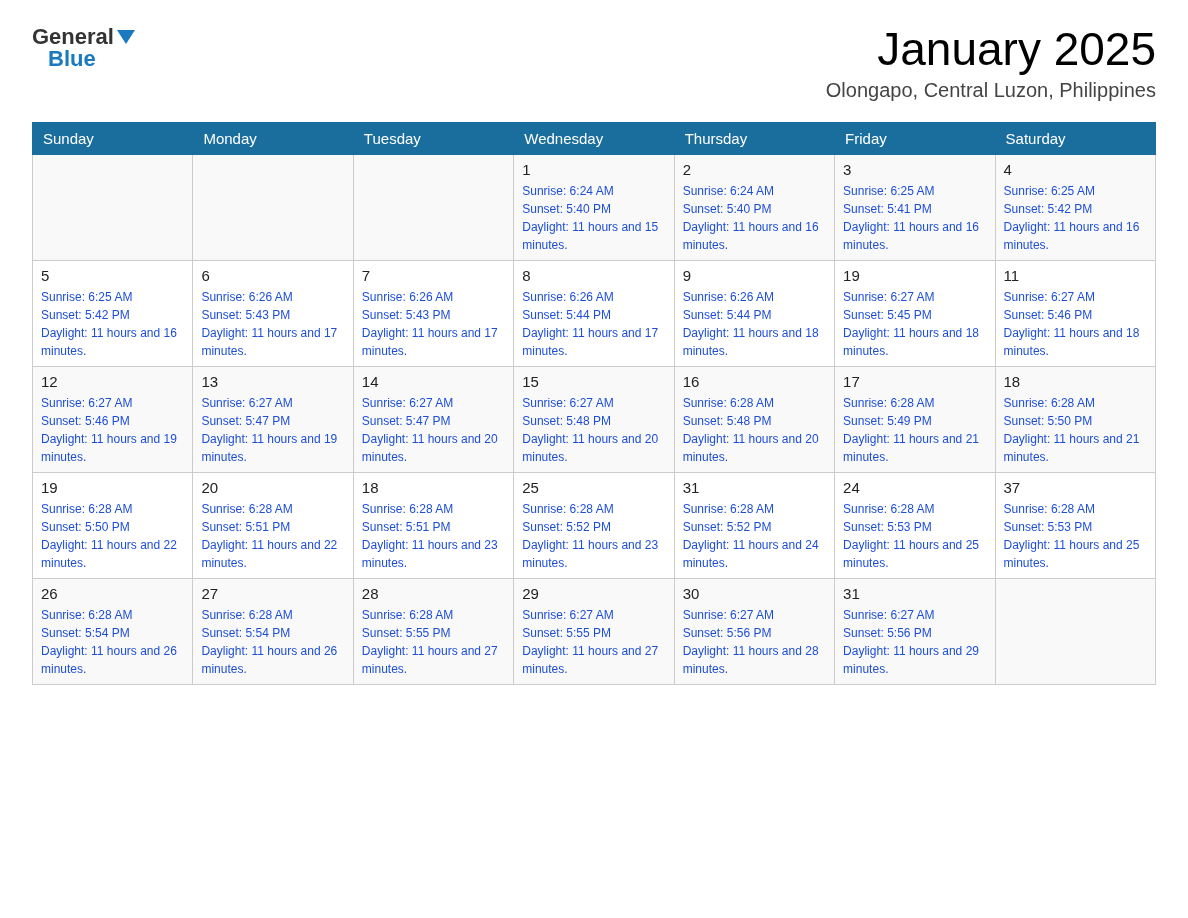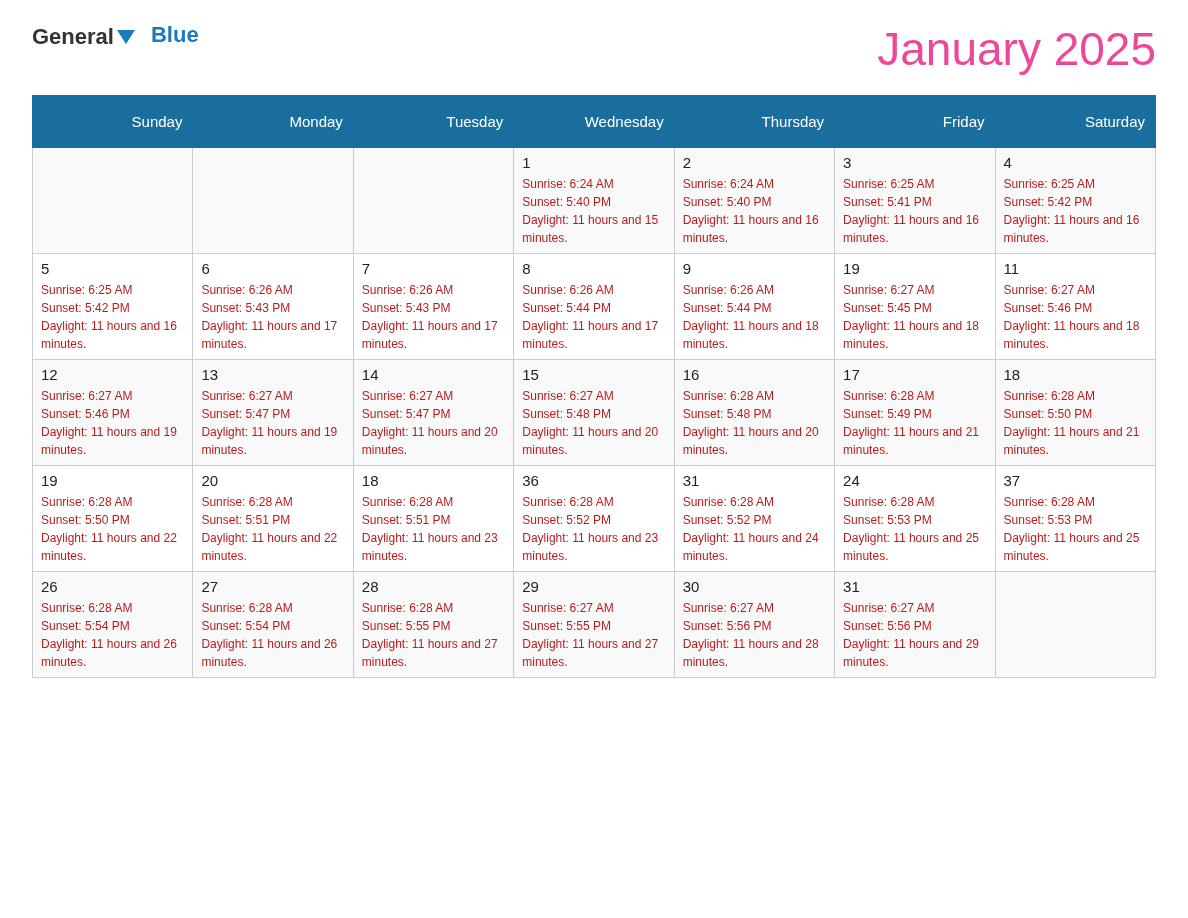--- a/index.html
+++ b/index.html
@@ -89,7 +89,7 @@
 
 <div class="header-area">
   <div class="logo-area">
-    <div style="display:flex; flex-direction:row; align-items:center;">
+    <div style="display:flex; flex-direction:column; align-items:flex-start;">
       <div style="display:flex; align-items:center;">
         <span class="logo-text-general">General</span>
         <div style="display:inline-block; margin-left:3px; margin-top:4px;">

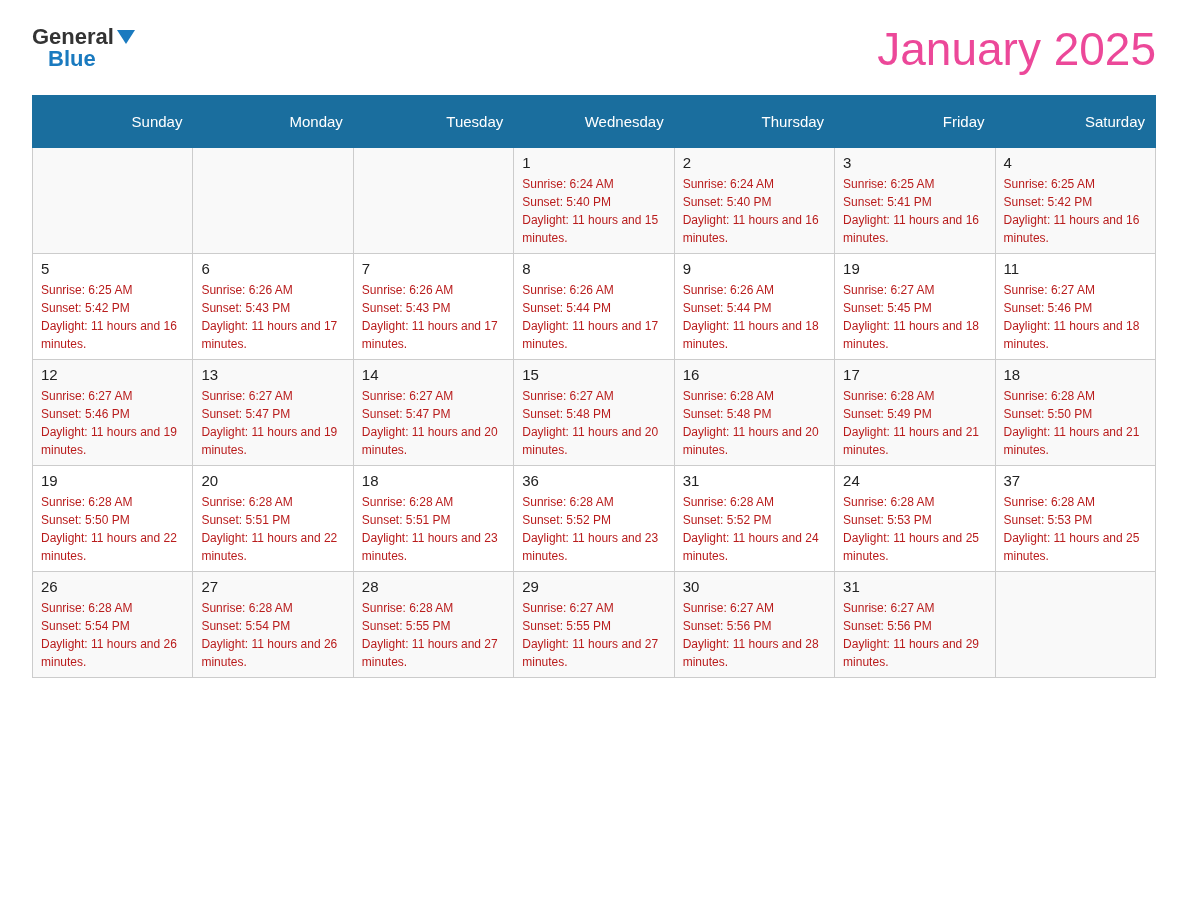--- a/index.html
+++ b/index.html
@@ -37,7 +37,7 @@
     .month-title {
       font-size: 46px;
       font-weight: normal;
-      color: #ec4899;
+      color: #000000;
       line-height: 1.1;
     }
     .location-title {

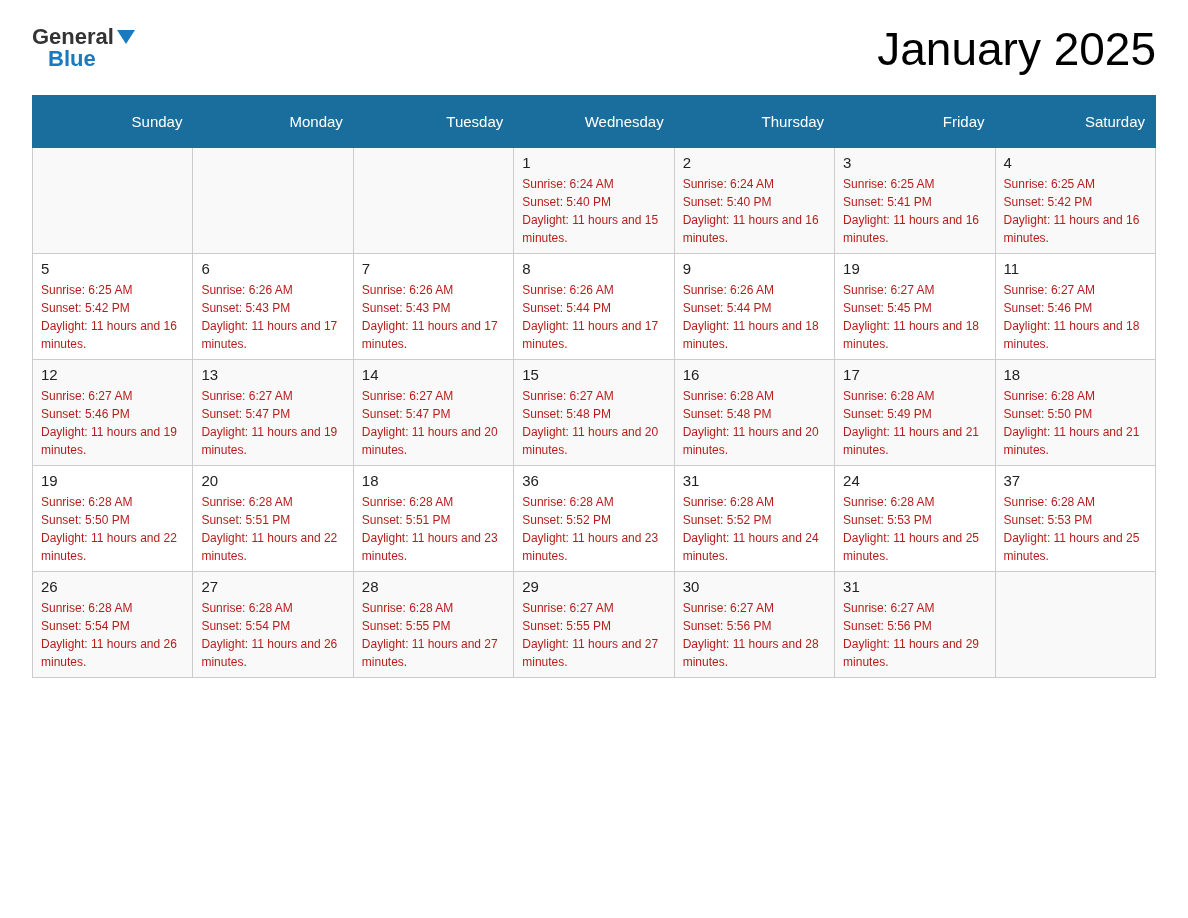--- a/index.html
+++ b/index.html
@@ -103,6 +103,7 @@
   </div>
   <div class="title-area">
     <div class="month-title">January 2025</div>
+    <div class="location-title">Olongapo, Central Luzon, Philippines</div>
   </div>
 </div>
 

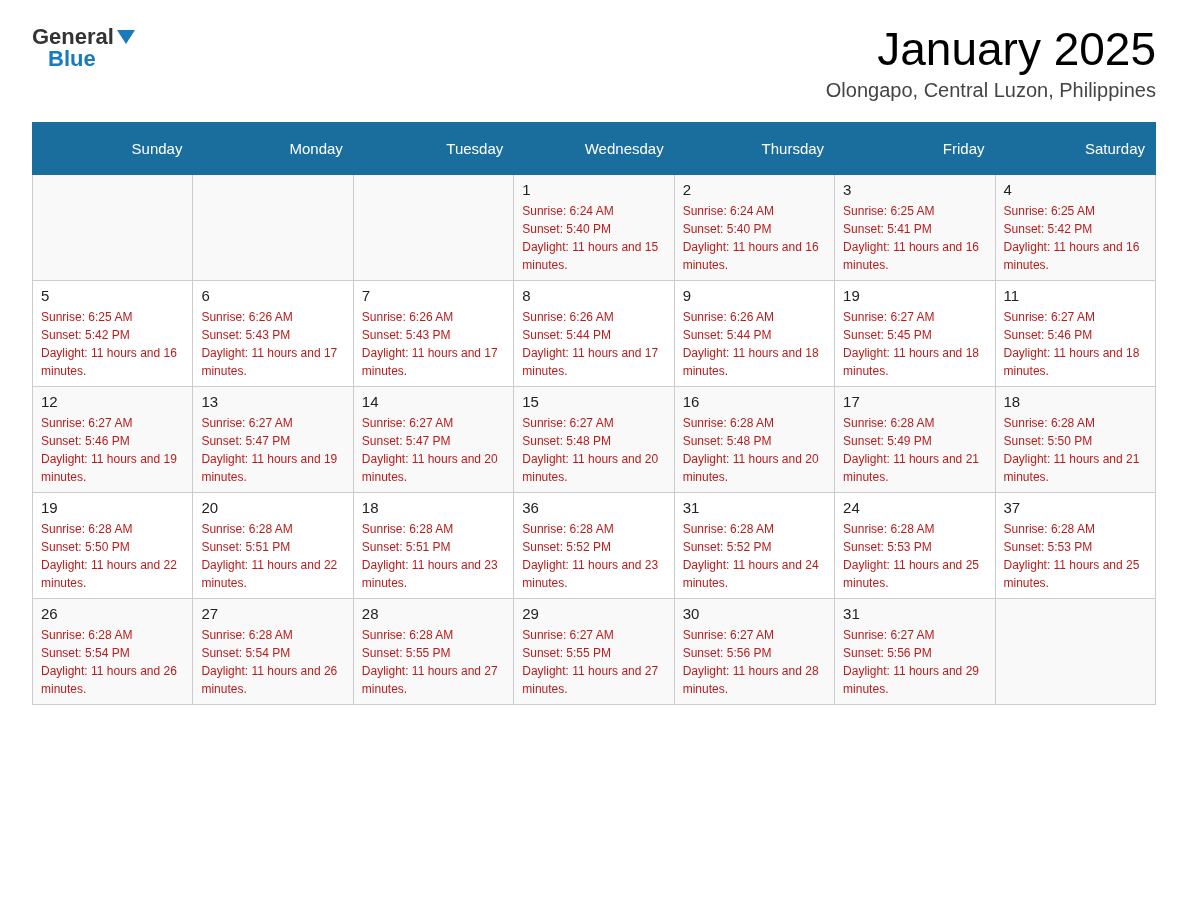--- a/index.html
+++ b/index.html
@@ -55,8 +55,8 @@
       color: #ffffff;
       font-size: 15px;
       font-weight: normal;
-      padding: 17px 10px;
-      text-align: right;
+      padding: 7px 10px;
+      text-align: left;
       border: 1px solid #1a6e9e;
     }
     .calendar-table td {

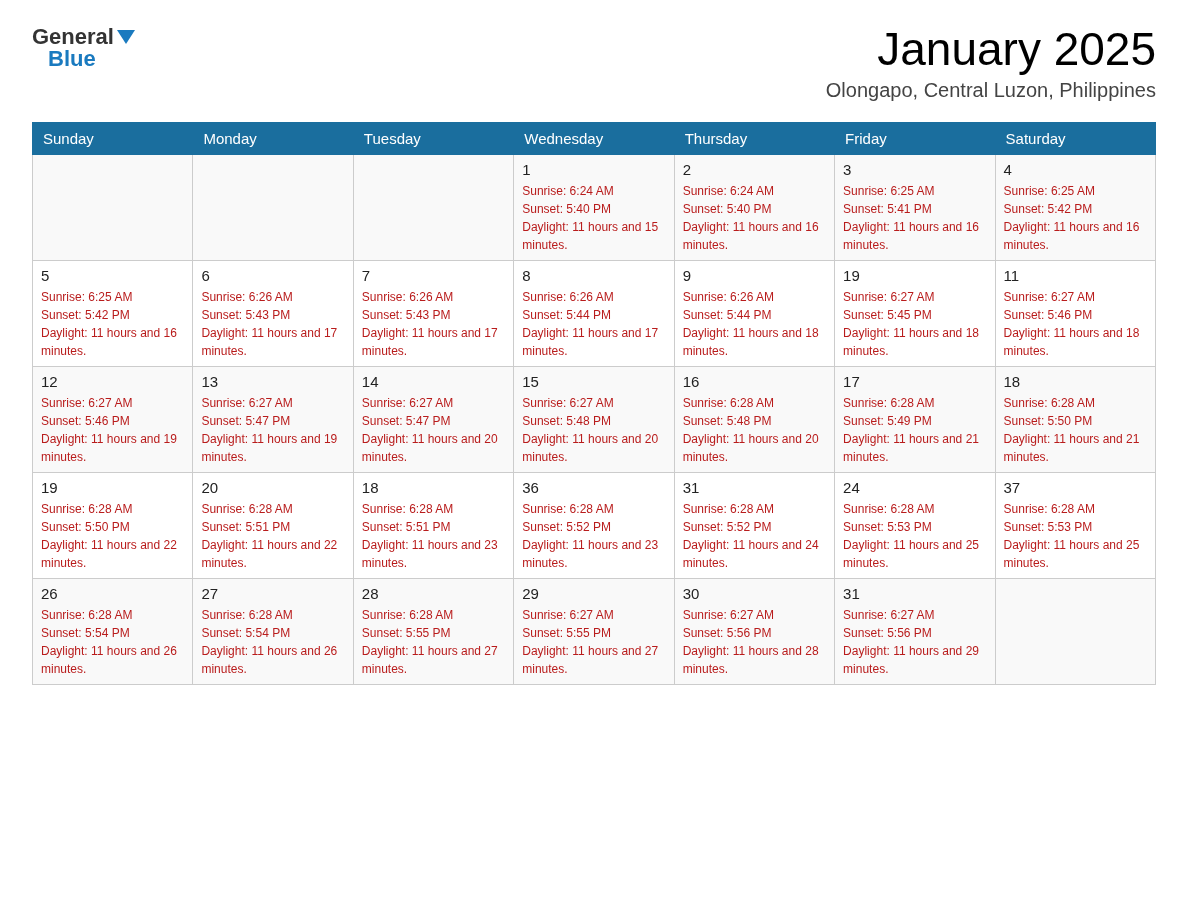--- a/index.html
+++ b/index.html
@@ -74,7 +74,7 @@
     }
     .day-info {
       font-size: 12px;
-      color: #b91c1c;
+      color: #1d4ed8;
       line-height: 1.5;
     }
     .empty-cell {

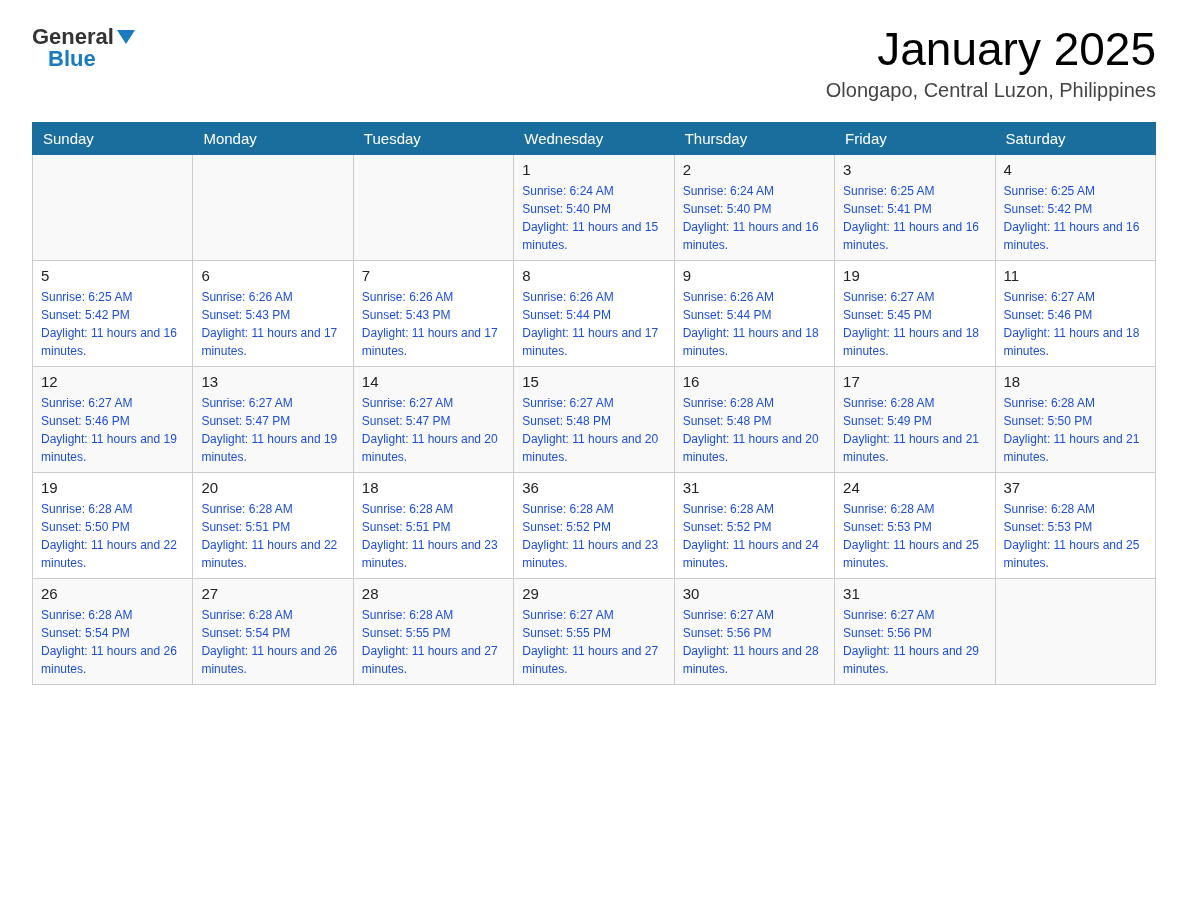--- a/index.html
+++ b/index.html
@@ -217,7 +217,7 @@
           <div class="day-info">Sunrise: 6:28 AM<br>Sunset: 5:51 PM<br>Daylight: 11 hours and 23 minutes.</div>
         </td>
         <td>
-          <div class="day-number">36</div>
+          <div class="day-number">25</div>
           <div class="day-info">Sunrise: 6:28 AM<br>Sunset: 5:52 PM<br>Daylight: 11 hours and 23 minutes.</div>
         </td>
         <td>

